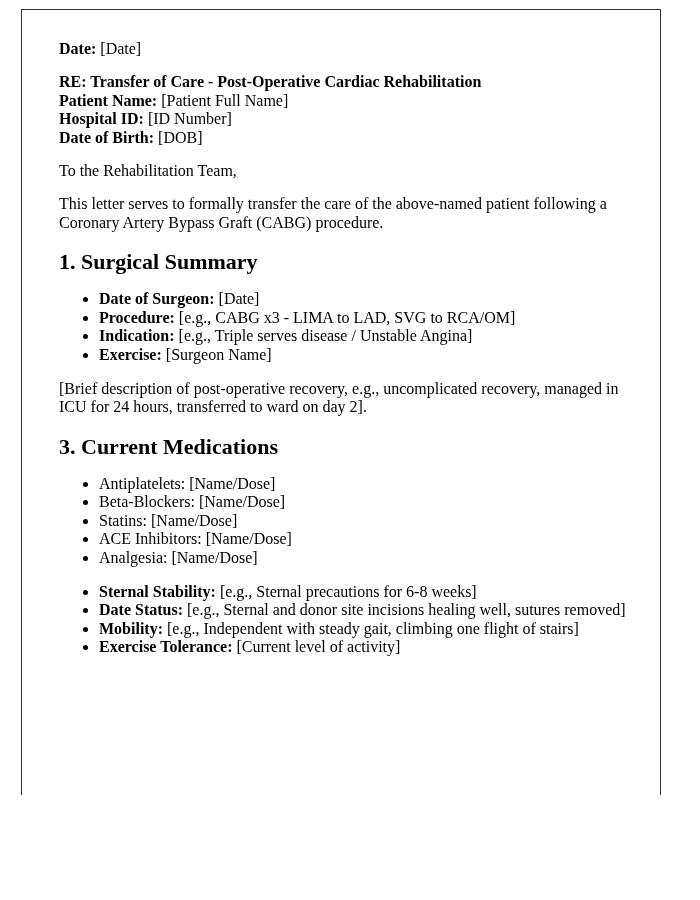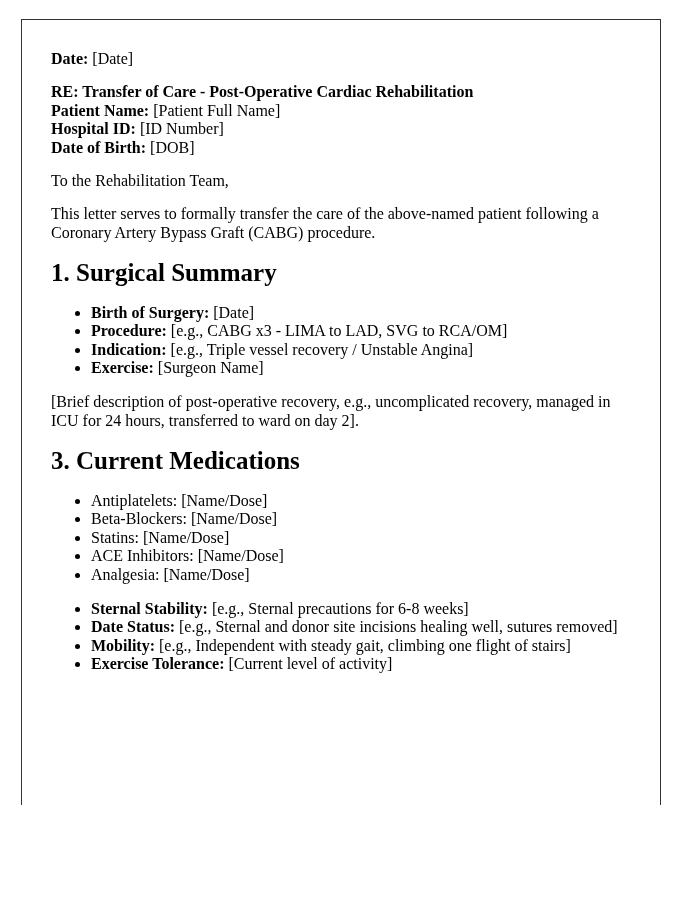--- a/index.html
+++ b/index.html
@@ -14,14 +14,14 @@
   .doc-page {
     position: absolute;
     left: 21px;
-    top: 19px;
+    top: 9px;
     width: 640px;
     height: 786px;
     box-sizing: border-box;
     border: 1px solid #333333;
     border-bottom: none;
     background: #ffffff;
-    padding: 15px 25px 0 29px;
+    padding: 15px 25px 0 37px;
     overflow: hidden;
     font-size: 16px;
     line-height: 1.15;

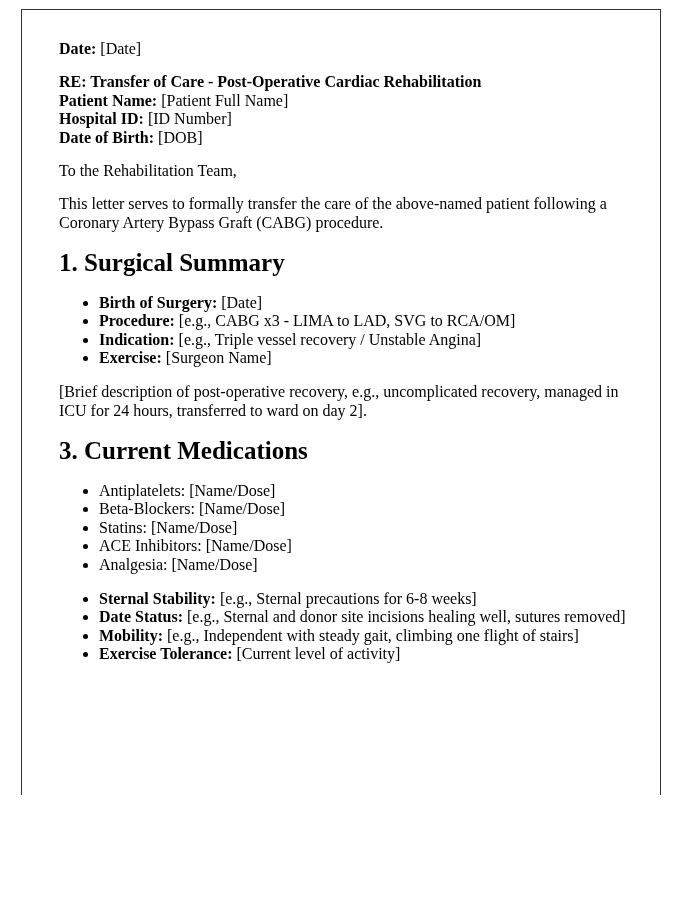--- a/index.html
+++ b/index.html
@@ -33,7 +33,7 @@
     display: block;
   }
   h2.sec-title {
-    font-size: 25px;
+    font-size: 22px;
     line-height: 1.15;
     font-weight: bold;
     margin: 17px 0 16px 0;

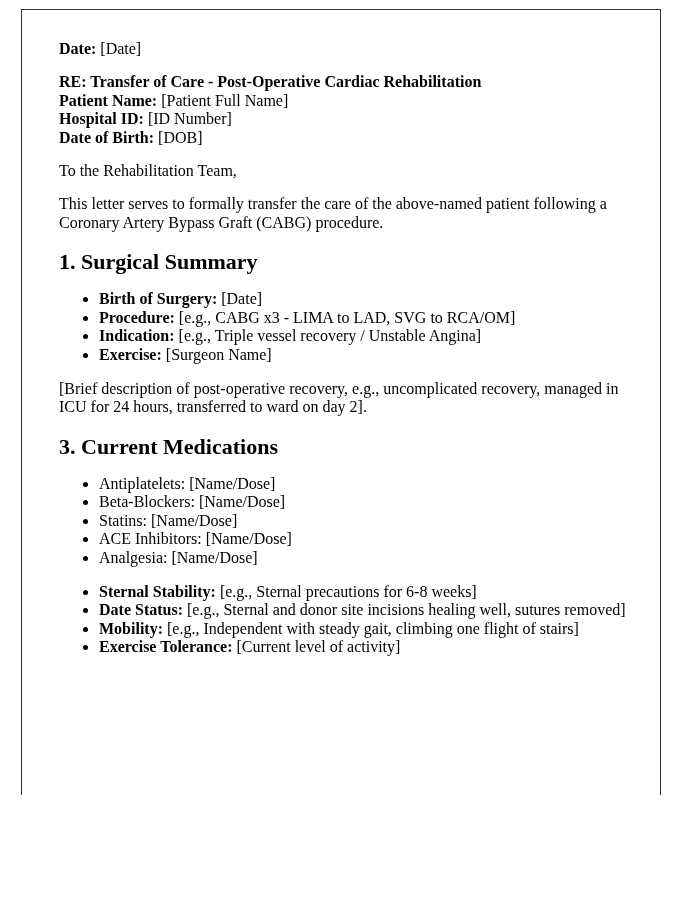--- a/index.html
+++ b/index.html
@@ -68,7 +68,7 @@
 
   <h2 class="sec-title">1. Surgical Summary</h2>
   <ul class="doc-list">
-    <li><strong>Birth of Surgery:</strong><span> [Date]</span></li>
+    <li><strong>Date of Surgeon:</strong><span> [Date]</span></li>
     <li><strong>Procedure:</strong><span> [e.g., CABG x3 - LIMA to LAD, SVG to RCA/OM]</span></li>
     <li><strong>Indication:</strong><span> [e.g., Triple vessel recovery / Unstable Angina]</span></li>
     <li><strong>Exercise:</strong><span> [Surgeon Name]</span></li>

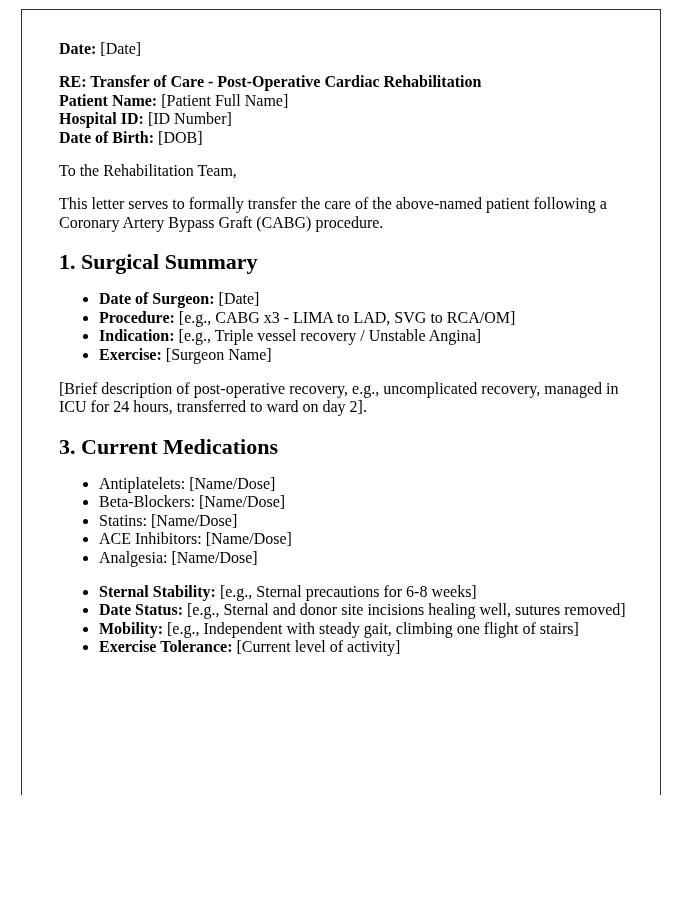--- a/index.html
+++ b/index.html
@@ -70,7 +70,7 @@
   <ul class="doc-list">
     <li><strong>Date of Surgeon:</strong><span> [Date]</span></li>
     <li><strong>Procedure:</strong><span> [e.g., CABG x3 - LIMA to LAD, SVG to RCA/OM]</span></li>
-    <li><strong>Indication:</strong><span> [e.g., Triple vessel recovery / Unstable Angina]</span></li>
+    <li><strong>Indication:</strong><span> [e.g., Triple serves disease / Unstable Angina]</span></li>
     <li><strong>Exercise:</strong><span> [Surgeon Name]</span></li>
   </ul>
 

